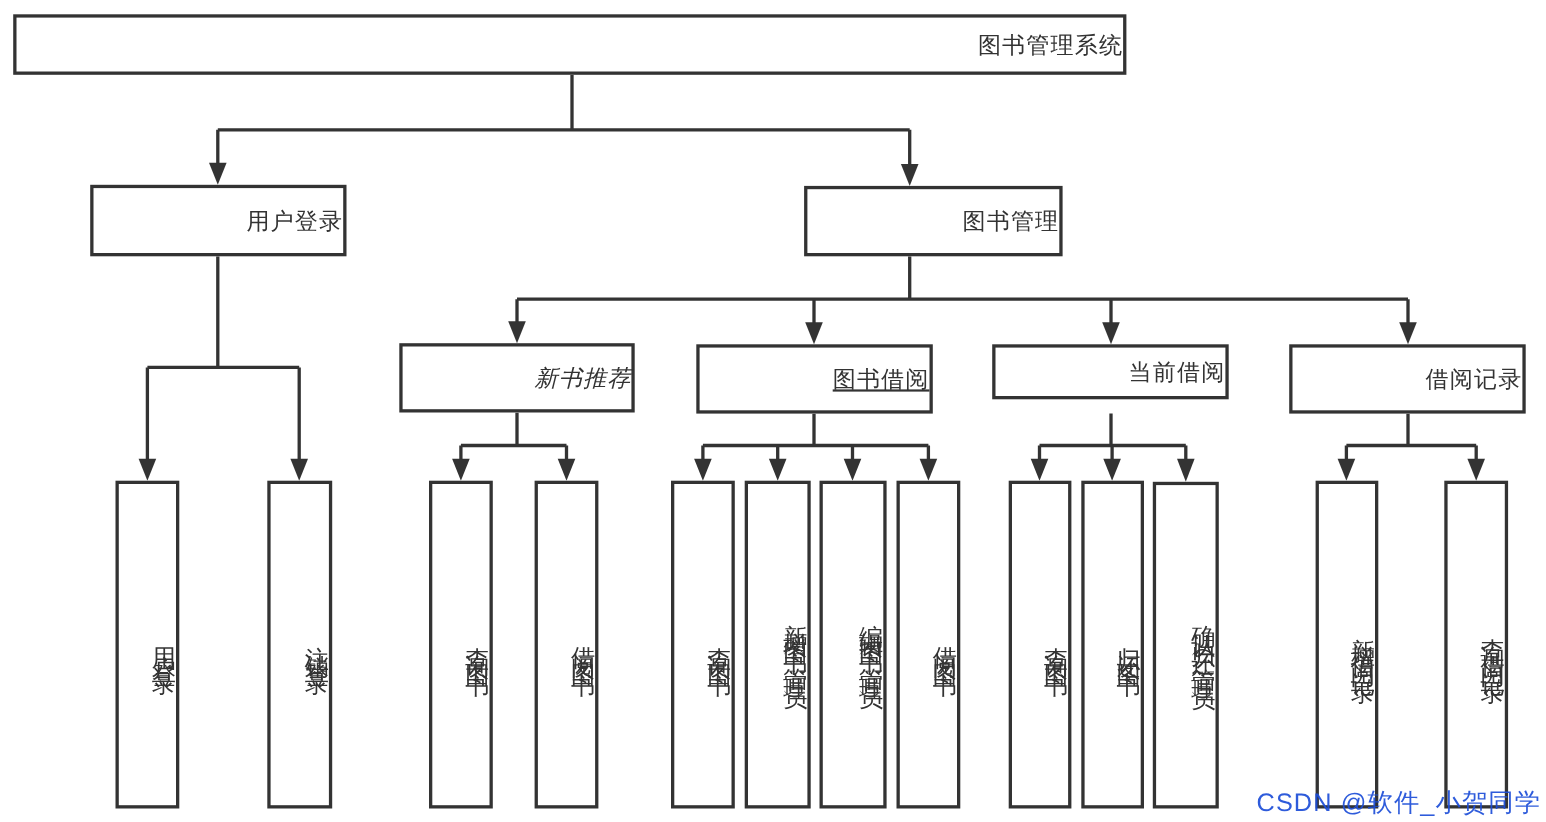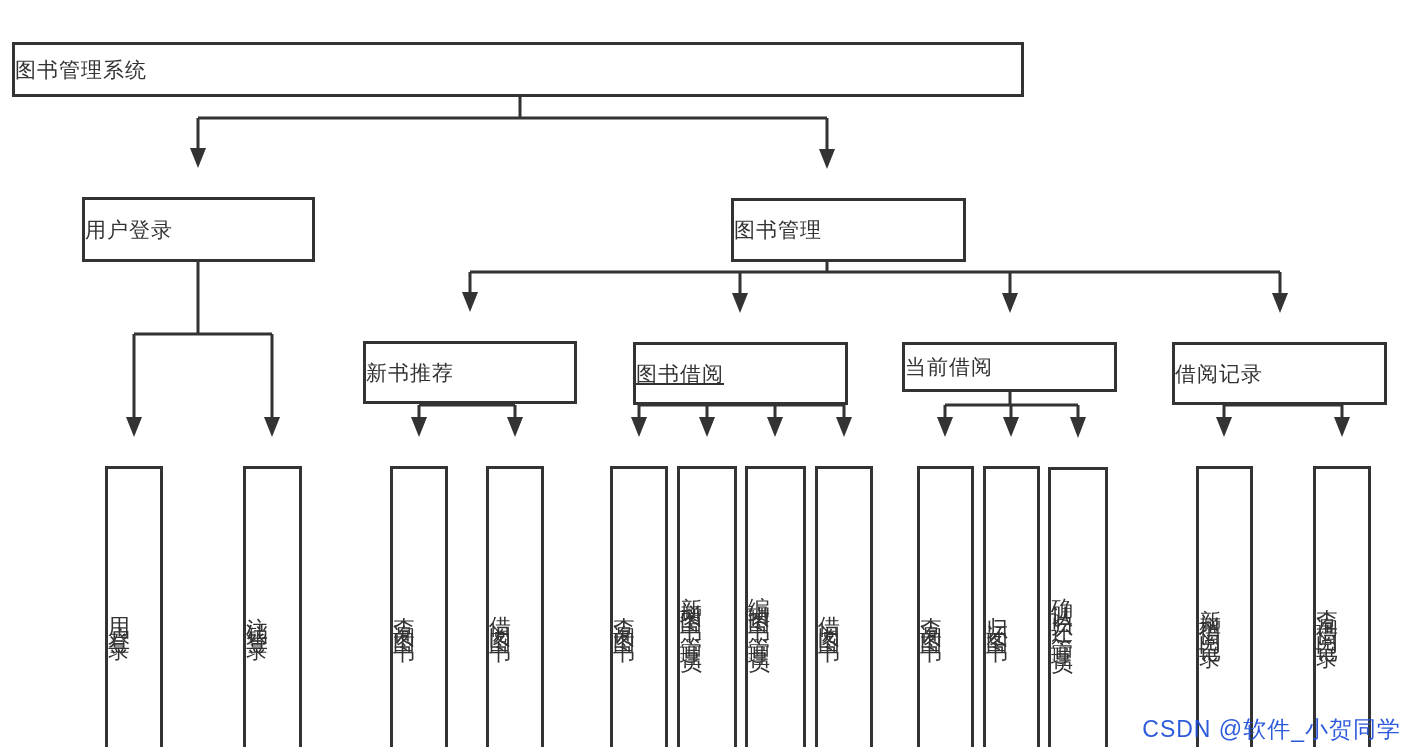--- a/index.html
+++ b/index.html
@@ -28,10 +28,9 @@
     background: #ffffff;
     display: flex;
     align-items: center;
-    justify-content: flex-start;
+    justify-content: flex-end;
     z-index: 2;
     color: #333333;
-    margin-top: 29px;
   }
   .hlabel {
     font-size: 21px;

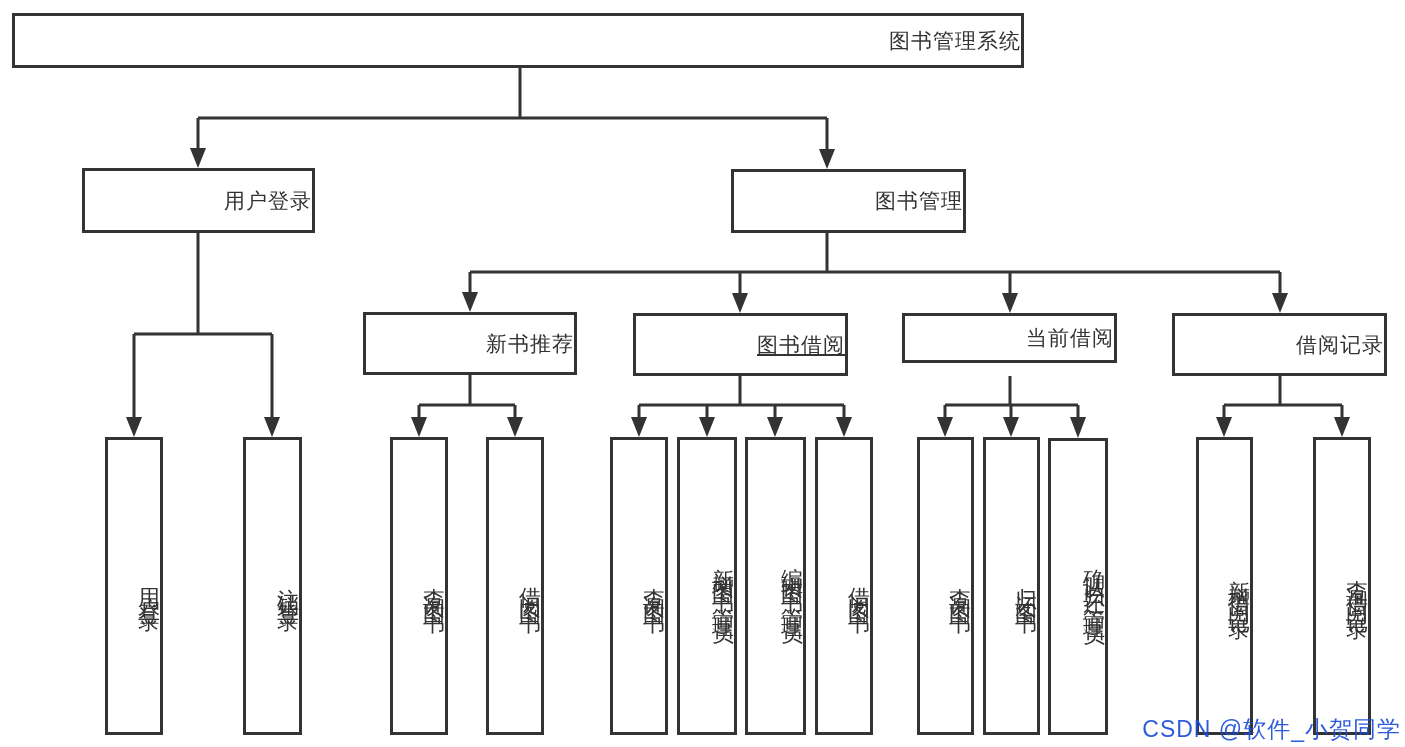--- a/index.html
+++ b/index.html
@@ -111,7 +111,7 @@
     <span class="hlabel">图书管理</span>
   </div>
 
-  <div class="node" style="left:363px; top:312px; width:214px; height:63px;">
+  <div class="node" style="left:363px; top:312px; width:214px; height:63px;font-style:italic;">
     <span class="hlabel">新书推荐</span>
   </div>
   <div class="node" style="left:633px; top:313px; width:215px; height:63px;text-decoration:underline;">

